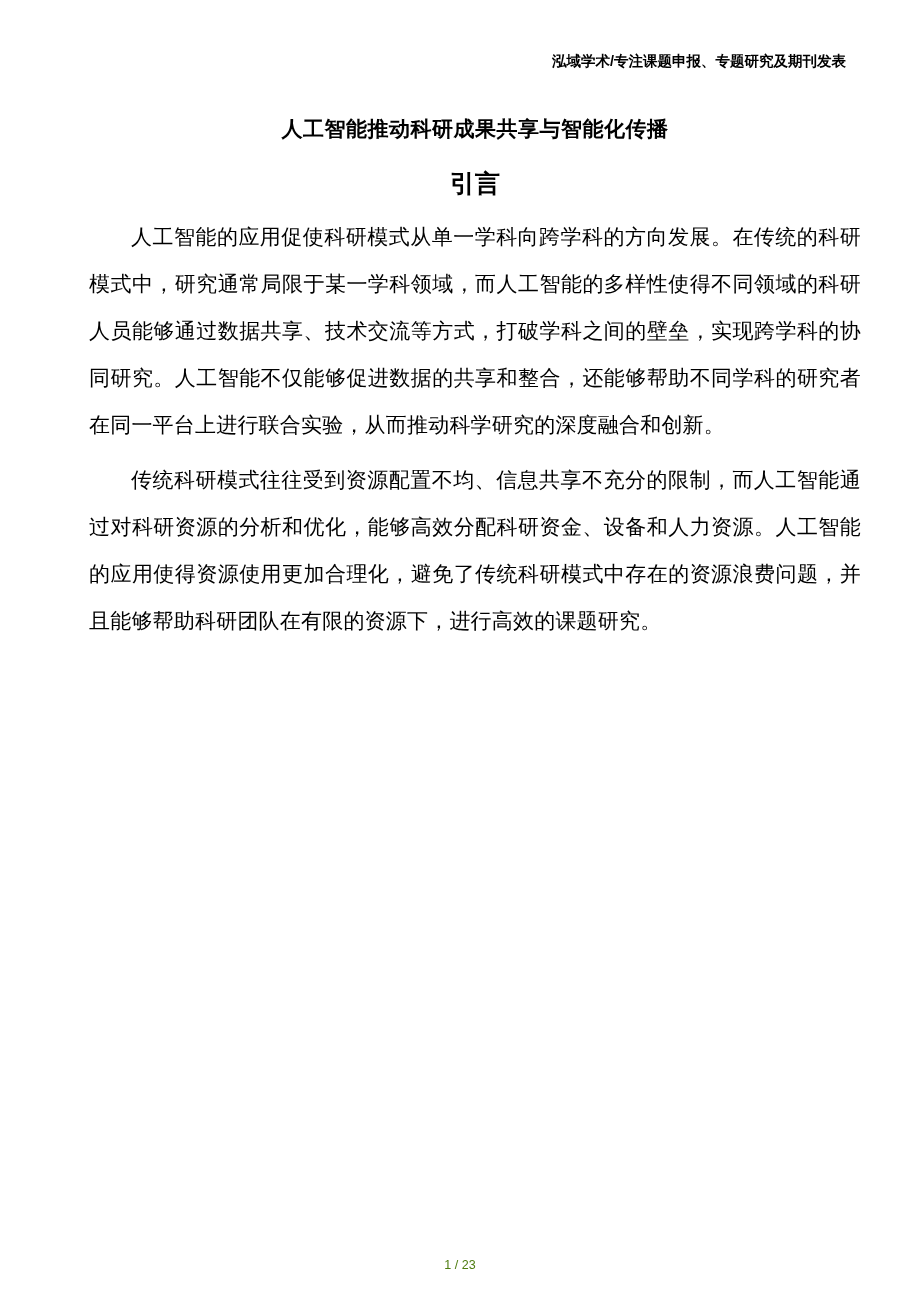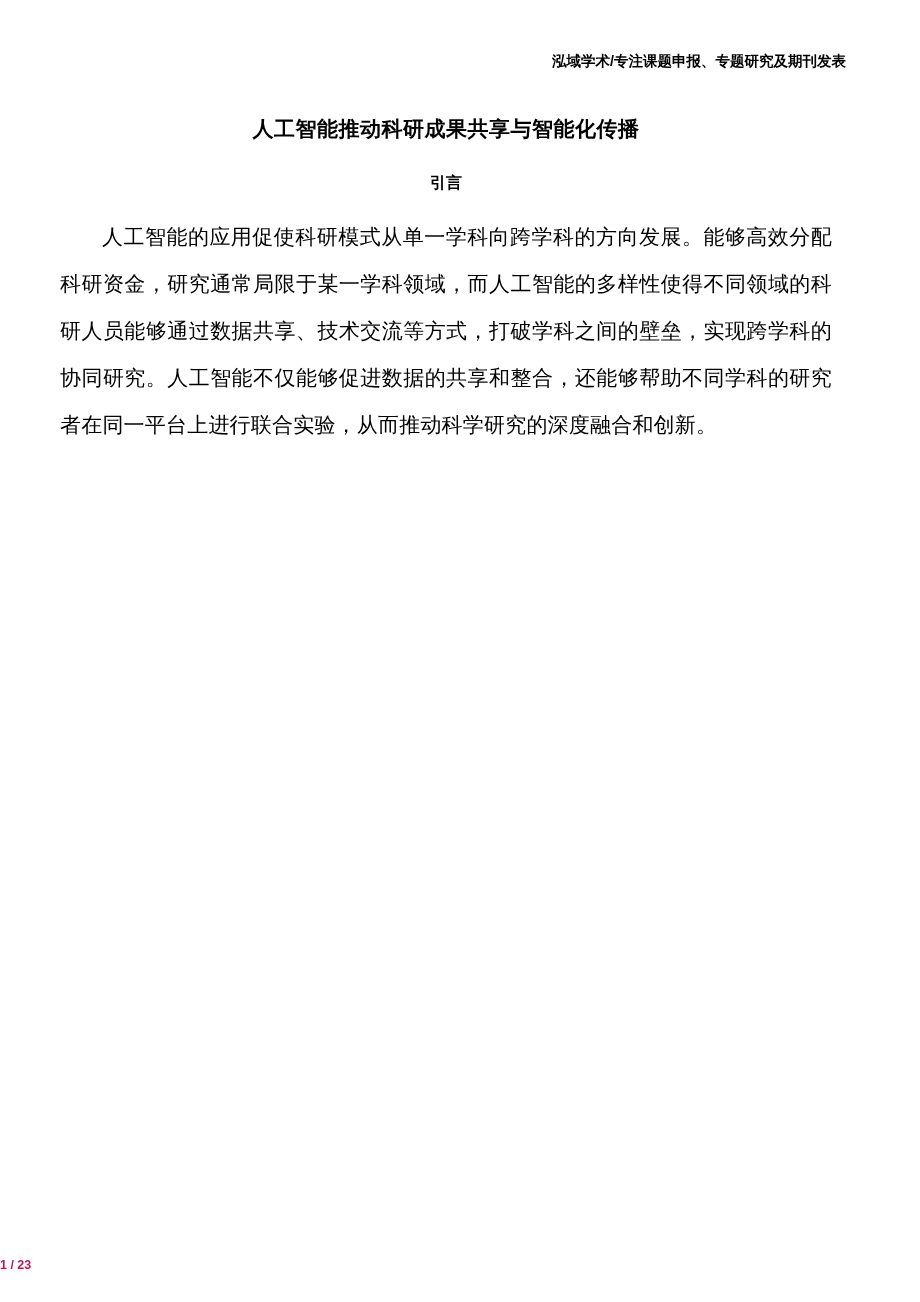--- a/index.html
+++ b/index.html
@@ -39,7 +39,7 @@
   .content {
     position: absolute;
     top: 112px;
-    left: 60px;
+    left: 89px;
     width: 772px;
   }
   .doc-title {

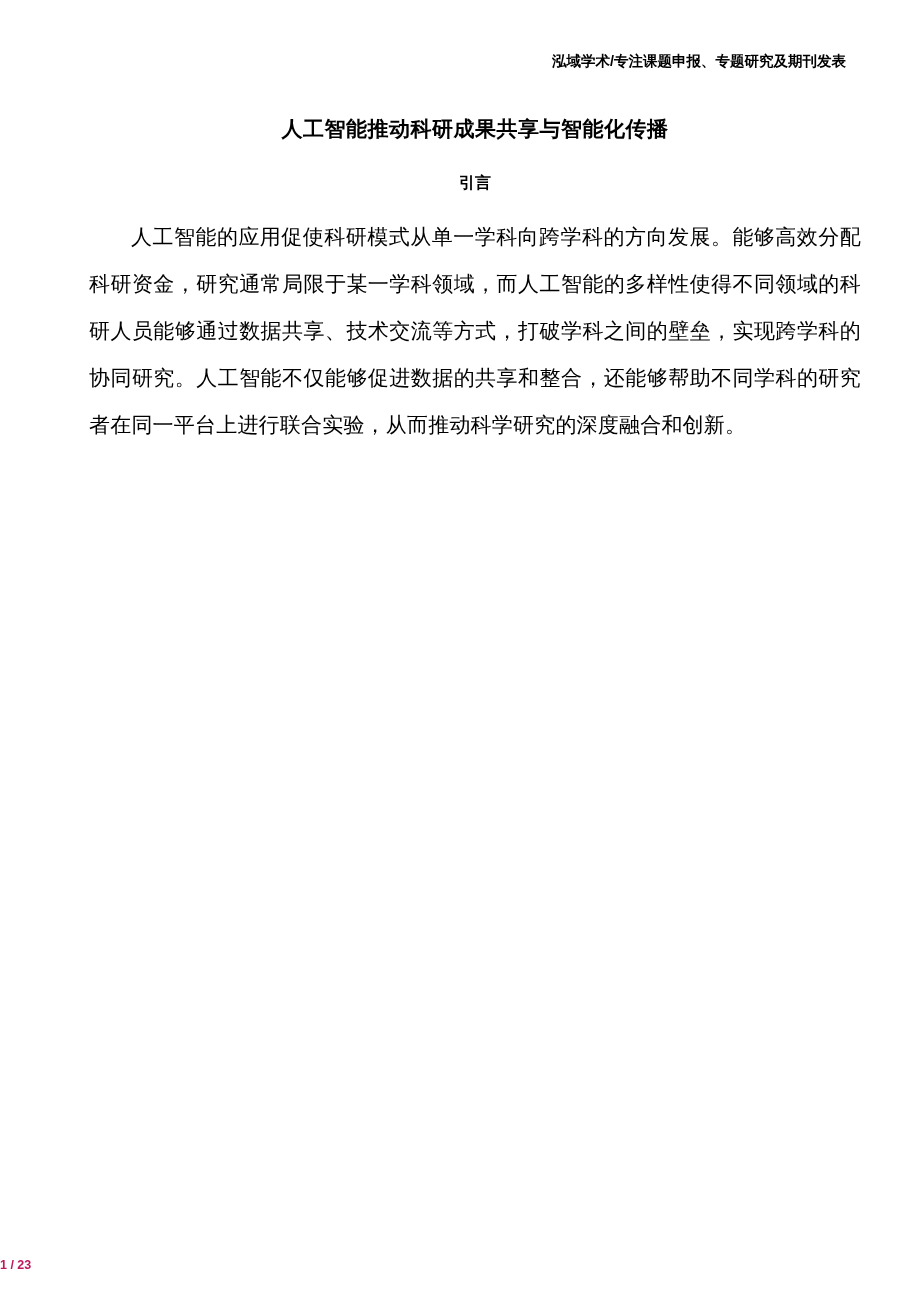--- a/index.html
+++ b/index.html
@@ -53,7 +53,7 @@
   }
   .section-heading {
     font-family: "Liberation Sans", "DejaVu Sans", sans-serif;
-    font-size: 16px;
+    font-size: 25px;
     font-weight: bold;
     text-align: center;
     line-height: 34px;

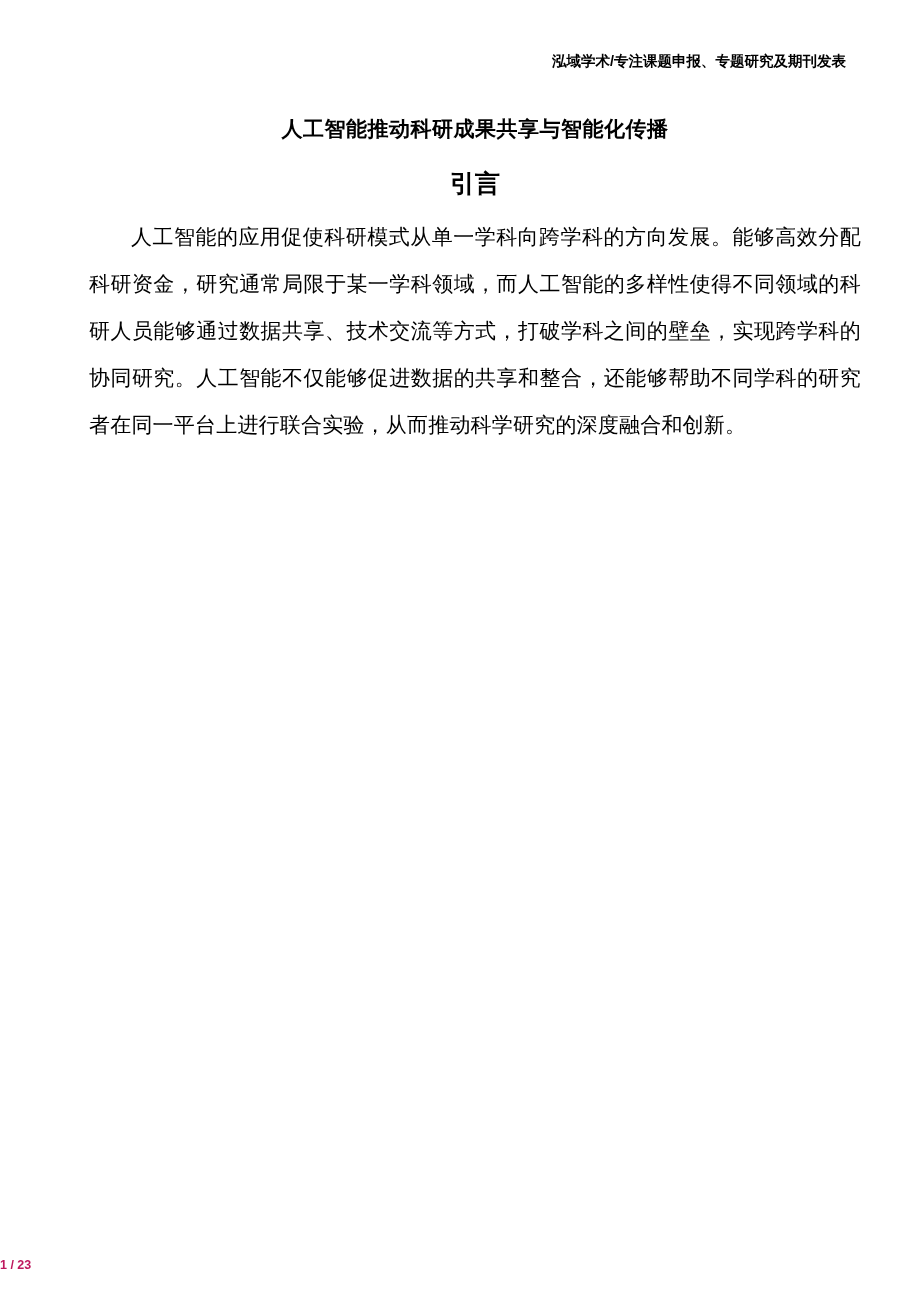--- a/index.html
+++ b/index.html
@@ -92,7 +92,7 @@
 
     <h2 class="section-heading">引言</h2>
 
-    <p class="para">人工智能的应用促使科研模式从单一学科向跨学科的方向发展。能够高效分配科研资金，研究通常局限于某一学科领域，而人工智能的多样性使得不同领域的科研人员能够通过数据共享、技术交流等方式，打破学科之间的壁垒，实现跨学科的协同研究。人工智能不仅能够促进数据的共享和整合，还能够帮助不同学科的研究者在同一平台上进行联合实验，从而推动科学研究的深度融合和创新。</p>
+    <p class="para">人工智能的应用促使科研模式从单一学科向跨学科的方向发展。在传统的科研模式中，研究通常局限于某一学科领域，而人工智能的多样性使得不同领域的科研人员能够通过数据共享、技术交流等方式，打破学科之间的壁垒，实现跨学科的协同研究。人工智能不仅能够促进数据的共享和整合，还能够帮助不同学科的研究者在同一平台上进行联合实验，从而推动科学研究的深度融合和创新。</p>
 
 
 

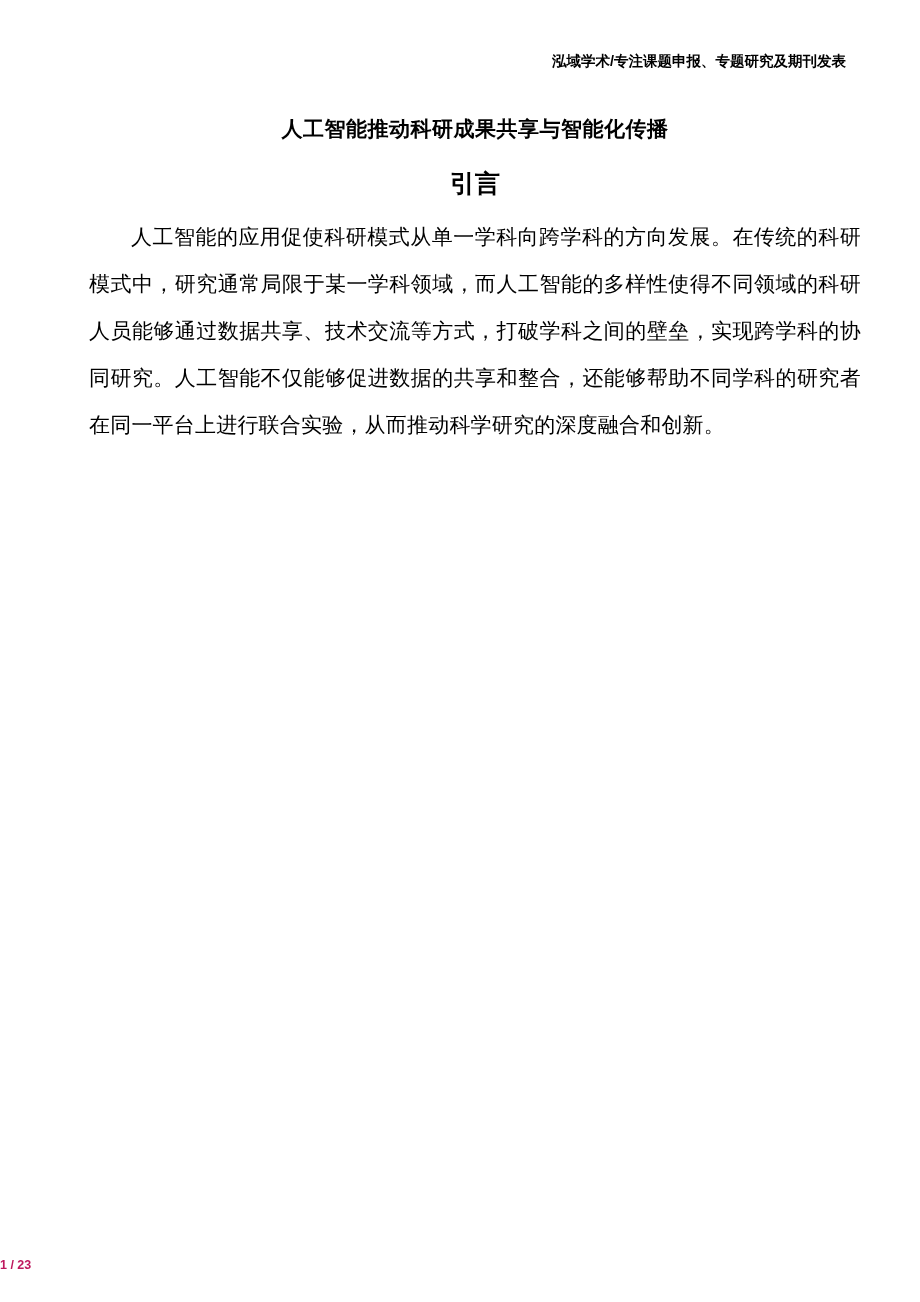--- a/index.html
+++ b/index.html
@@ -94,6 +94,7 @@
 
     <p class="para">人工智能的应用促使科研模式从单一学科向跨学科的方向发展。在传统的科研模式中，研究通常局限于某一学科领域，而人工智能的多样性使得不同领域的科研人员能够通过数据共享、技术交流等方式，打破学科之间的壁垒，实现跨学科的协同研究。人工智能不仅能够促进数据的共享和整合，还能够帮助不同学科的研究者在同一平台上进行联合实验，从而推动科学研究的深度融合和创新。</p>
 
+    <p class="para">传统科研模式往往受到资源配置不均、信息共享不充分的限制，而人工智能通过对科研资源的分析和优化，能够高效分配科研资金、设备和人力资源。人工智能的应用使得资源使用更加合理化，避免了传统科研模式中存在的资源浪费问题，并且能够帮助科研团队在有限的资源下，进行高效的课题研究。</p>
 
 
 

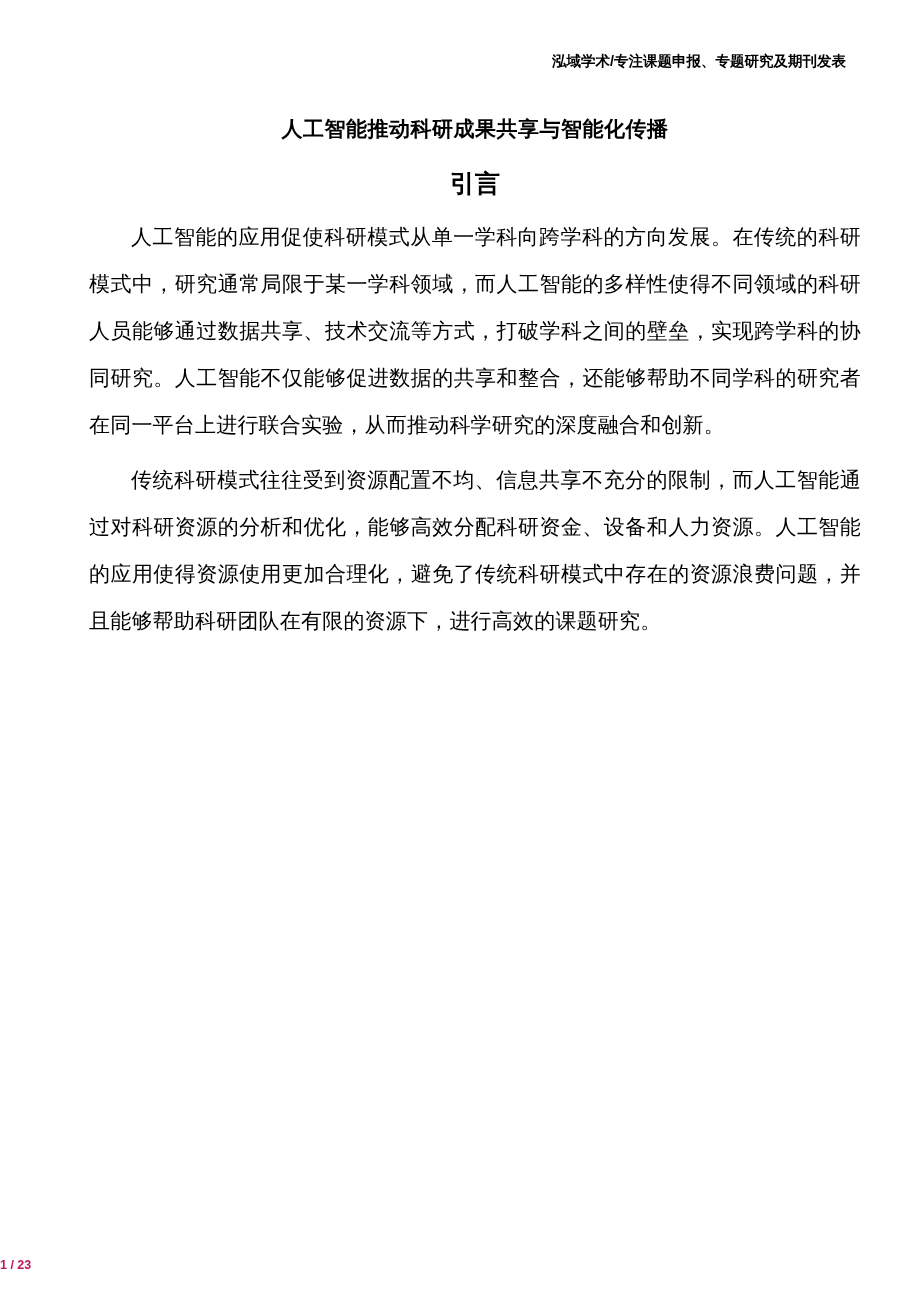--- a/index.html
+++ b/index.html
@@ -73,10 +73,11 @@
     bottom: 30px;
     left: 0;
     width: 920px;
+    text-align: center;
     font-family: "Liberation Sans", "DejaVu Sans", sans-serif;
     font-size: 12.5px;
-    font-weight: bold;
-    color: #be185d;
+    font-weight: normal;
+    color: #4d7c0f;
   }
 </style>
 </head>

